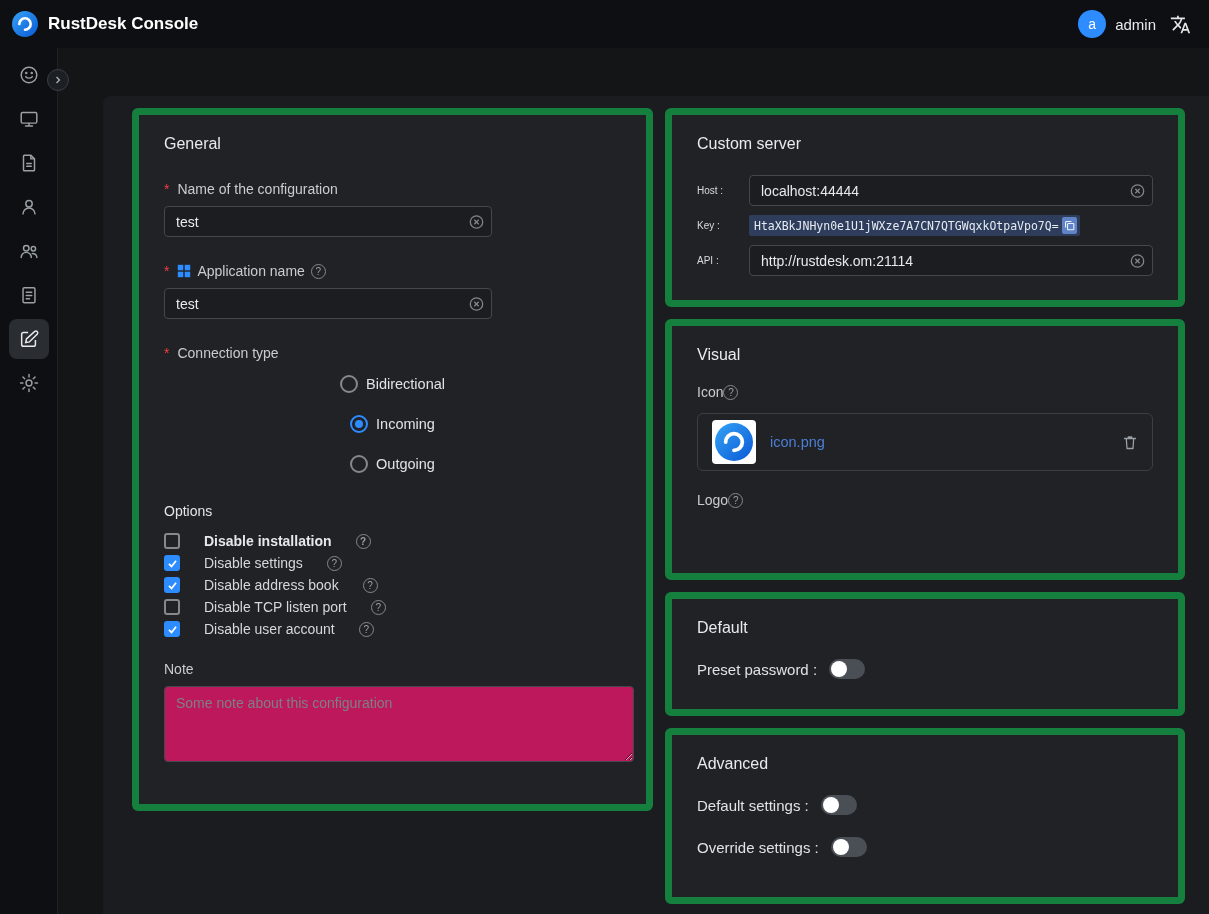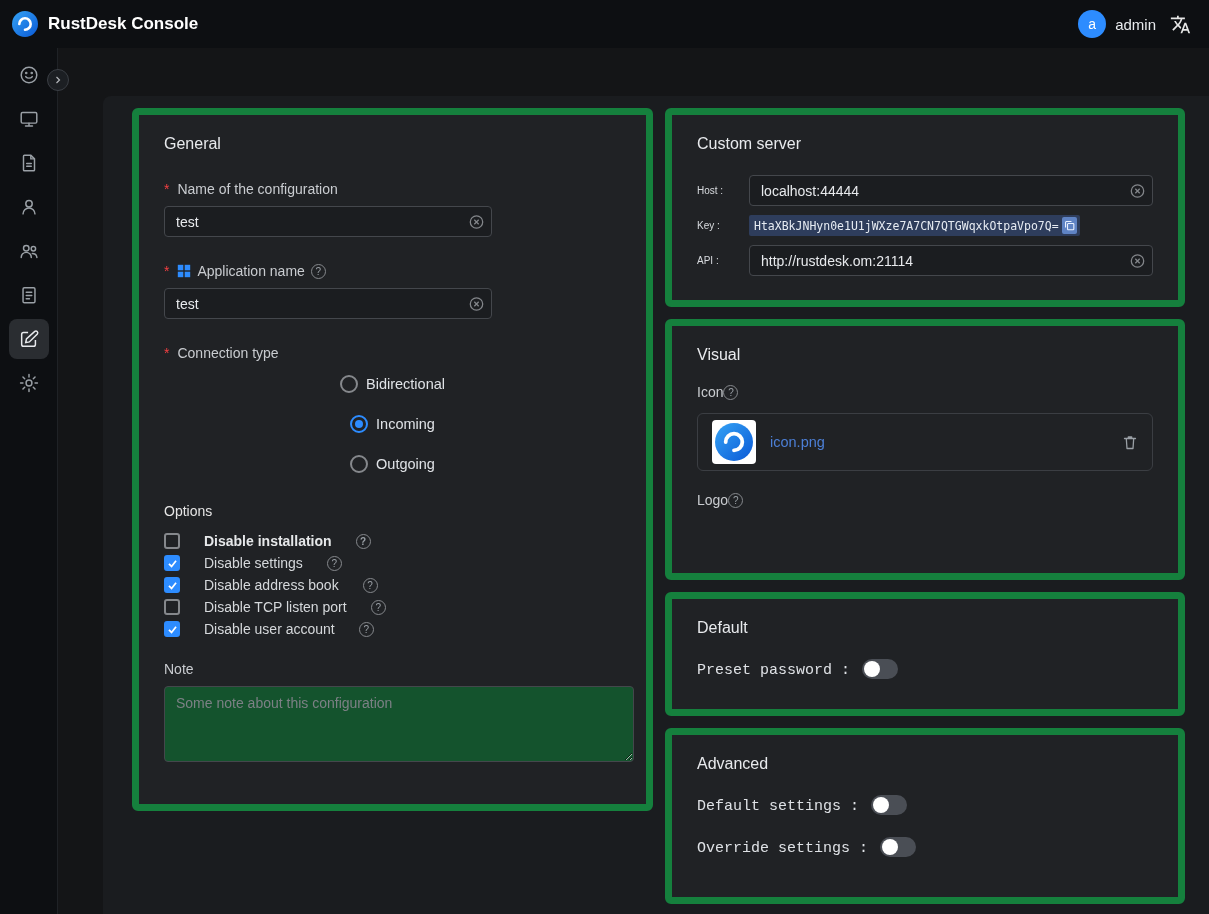--- a/index.html
+++ b/index.html
@@ -90,7 +90,7 @@
   .card.security .card-title { margin-bottom:22px; }
   .card.advanced { padding:20px 25px 40px; }
   .card.advanced .card-title { margin-bottom:22px; }
-  .toggle-row { display:flex; align-items:flex-end; margin-bottom:22px;font-family:Liberation Mono, monospace; }
+  .toggle-row { display:flex; align-items:center; margin-bottom:22px; }
   .toggle-row:last-child { margin-bottom:0; }
   .toggle-label { font-size:15px; color:#dfe2e6; }
   .switch { width:36px; height:20px; border-radius:10px; background:#4a4e55; position:relative; margin-left:12px; cursor:pointer; flex:0 0 auto; }

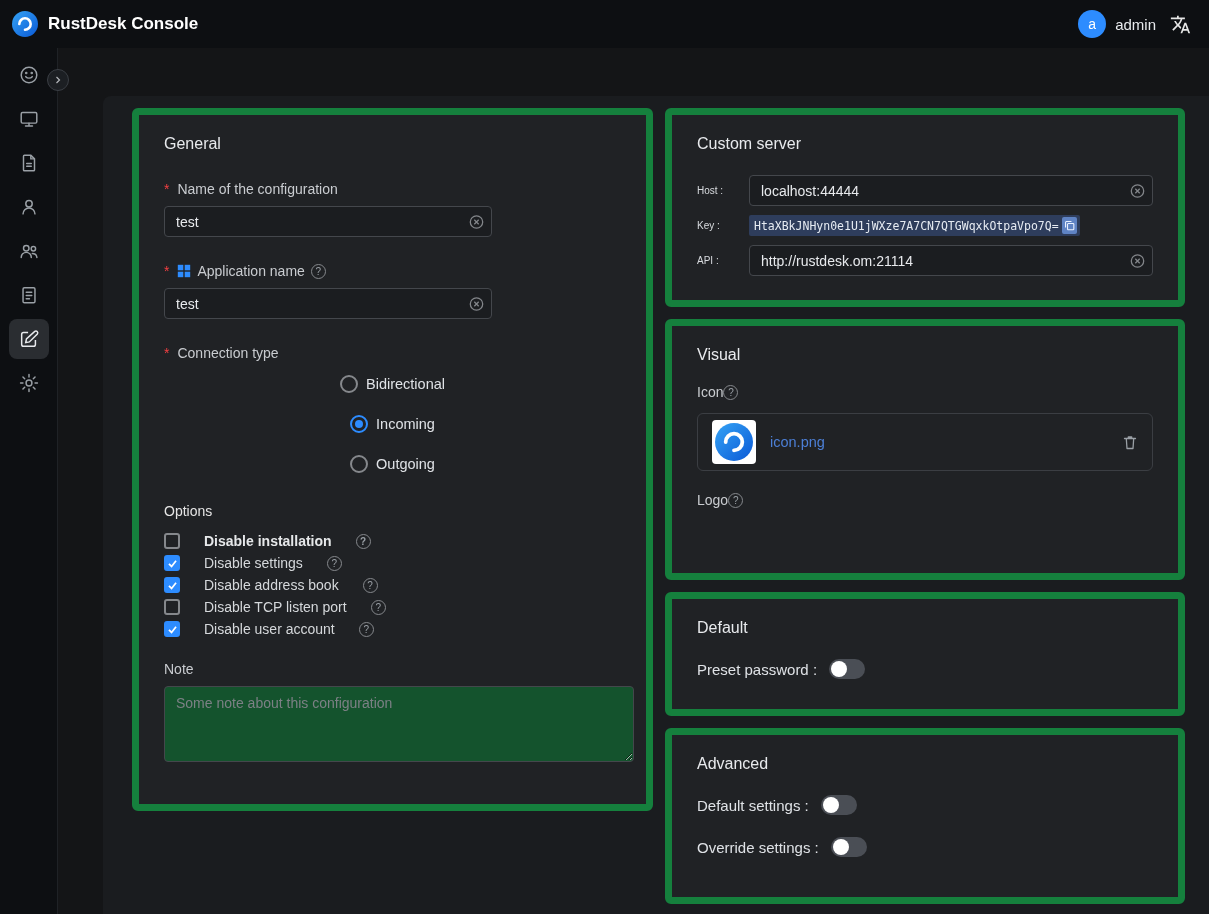--- a/index.html
+++ b/index.html
@@ -56,7 +56,7 @@
   .cb.checked { background:#2d8cff; border-color:#2d8cff; }
 
   .note-label { font-size:14px; color:#c9ccd0; margin:24px 0 9px; }
-  textarea.note { width:470px; height:76px; background:#14532d; border:1px solid #44474c; border-radius:4px; color:#e8eaed; font-size:14px; padding:8px 11px; font-family:inherit; resize:both; outline:none; }
+  textarea.note { width:470px; height:76px; background:#be185d; border:1px solid #44474c; border-radius:4px; color:#e8eaed; font-size:14px; padding:8px 11px; font-family:inherit; resize:both; outline:none; }
   textarea.note::placeholder { color:#7c8085; }
 
   

